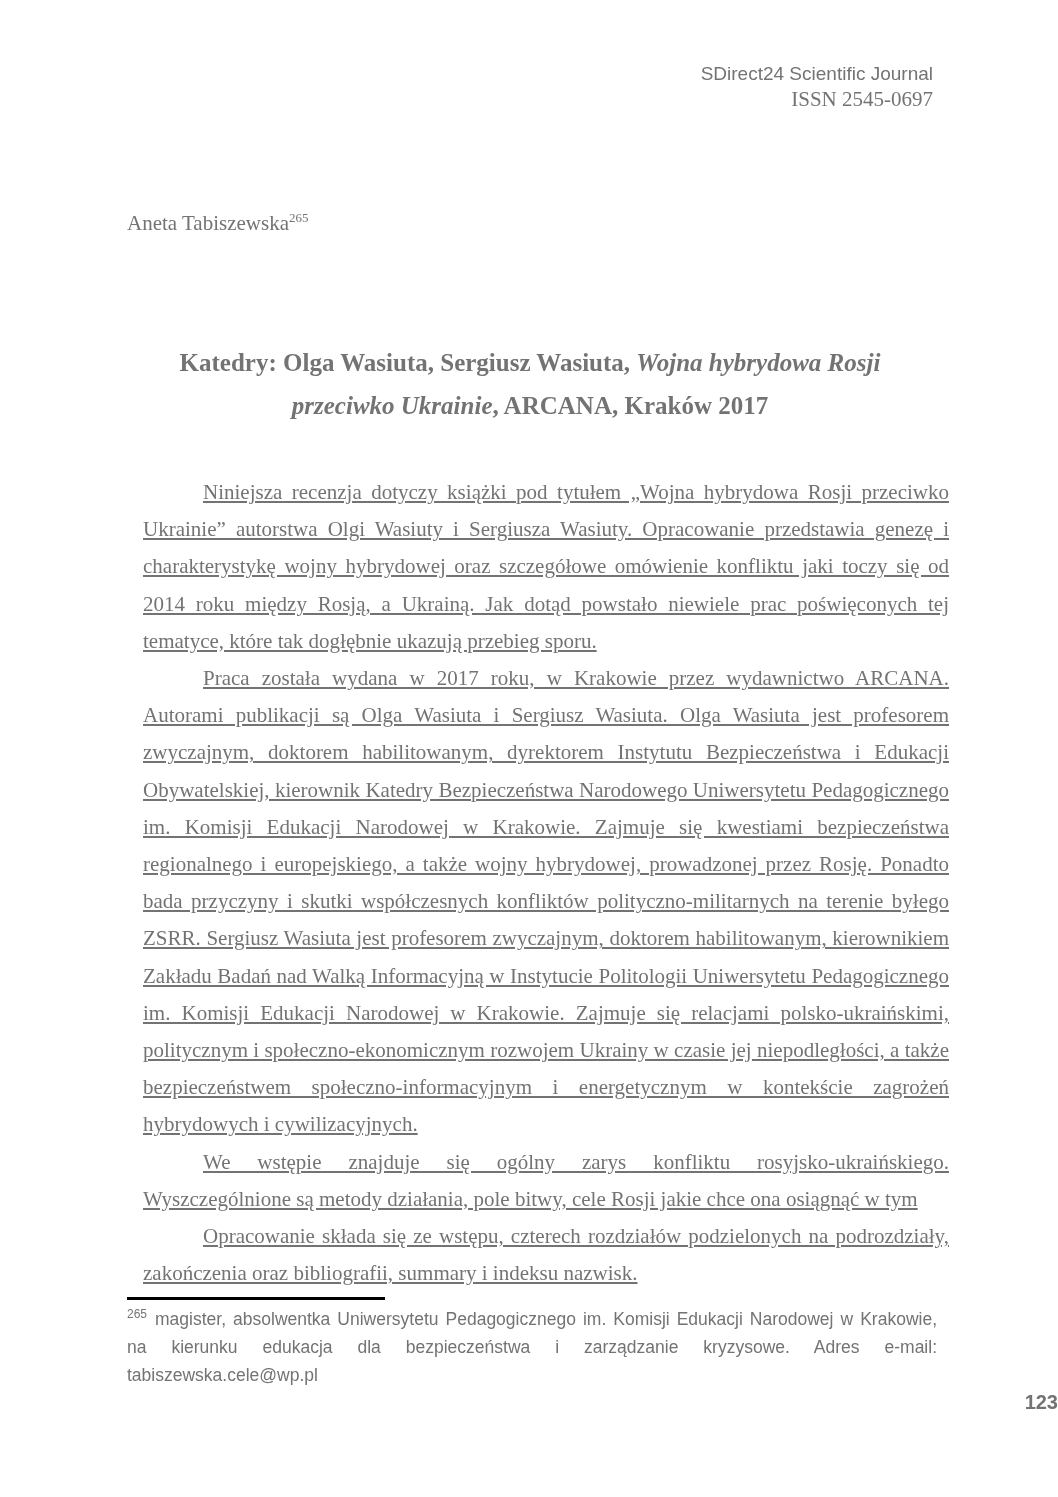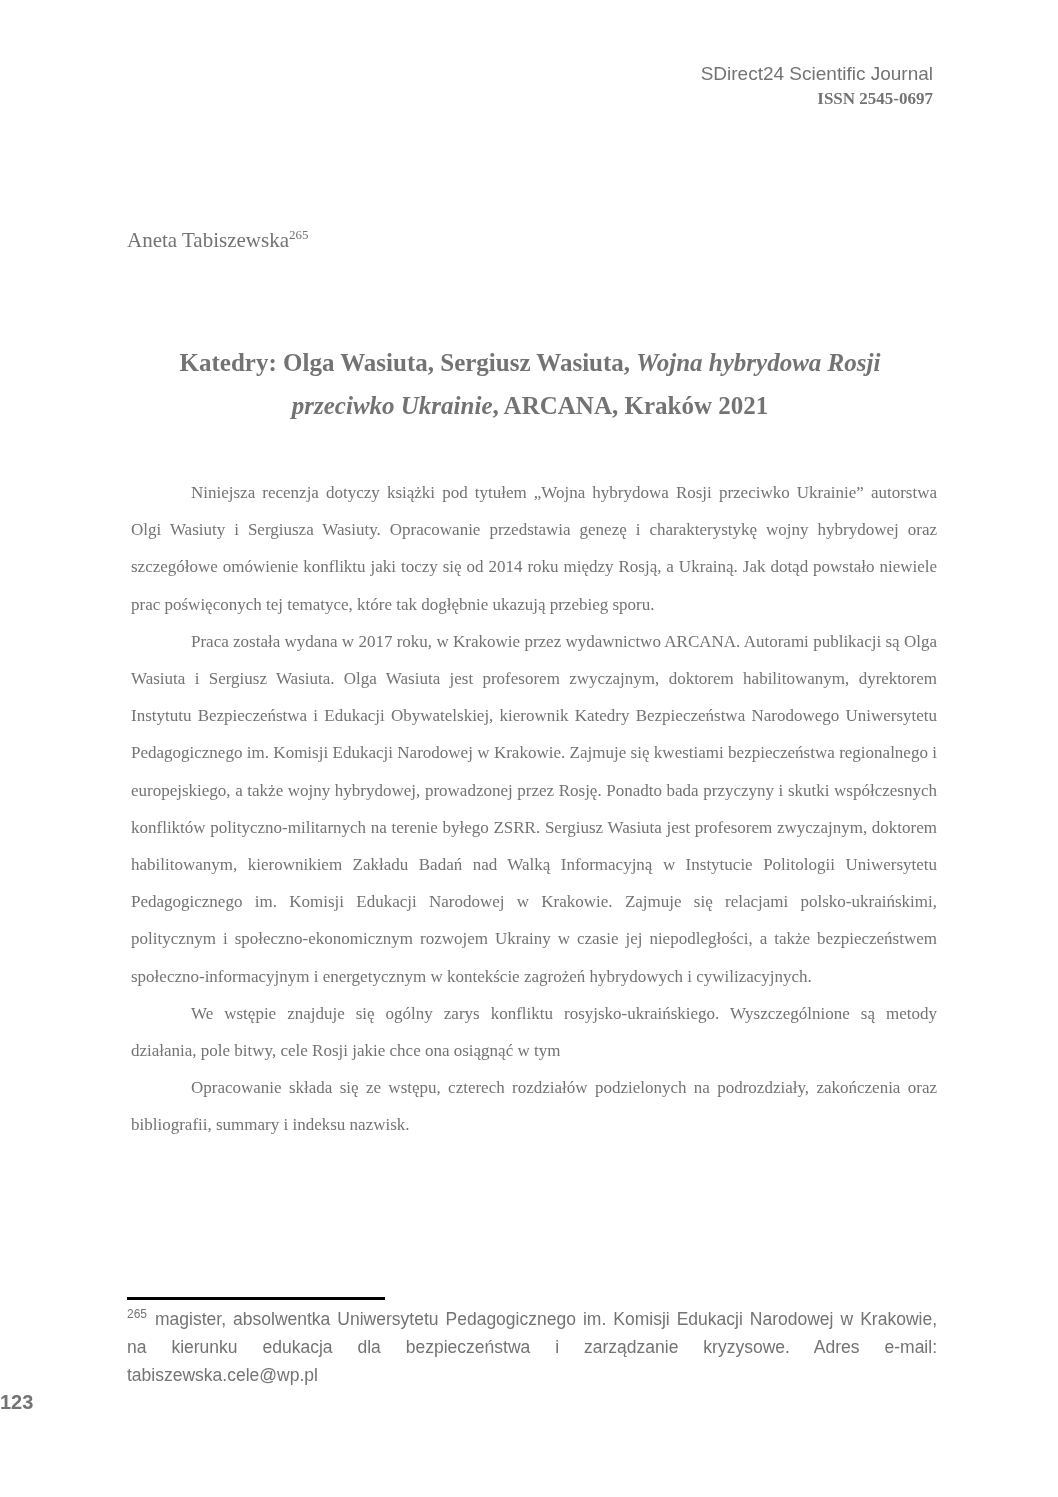--- a/index.html
+++ b/index.html
@@ -31,9 +31,8 @@
   }
   .journal-header .serif-line {
     font-family: "Liberation Serif", serif;
-    font-size: 17px;
+    font-size: 21px;
     line-height: 26px;
-    font-weight: bold;
   }
   
   .author-line {

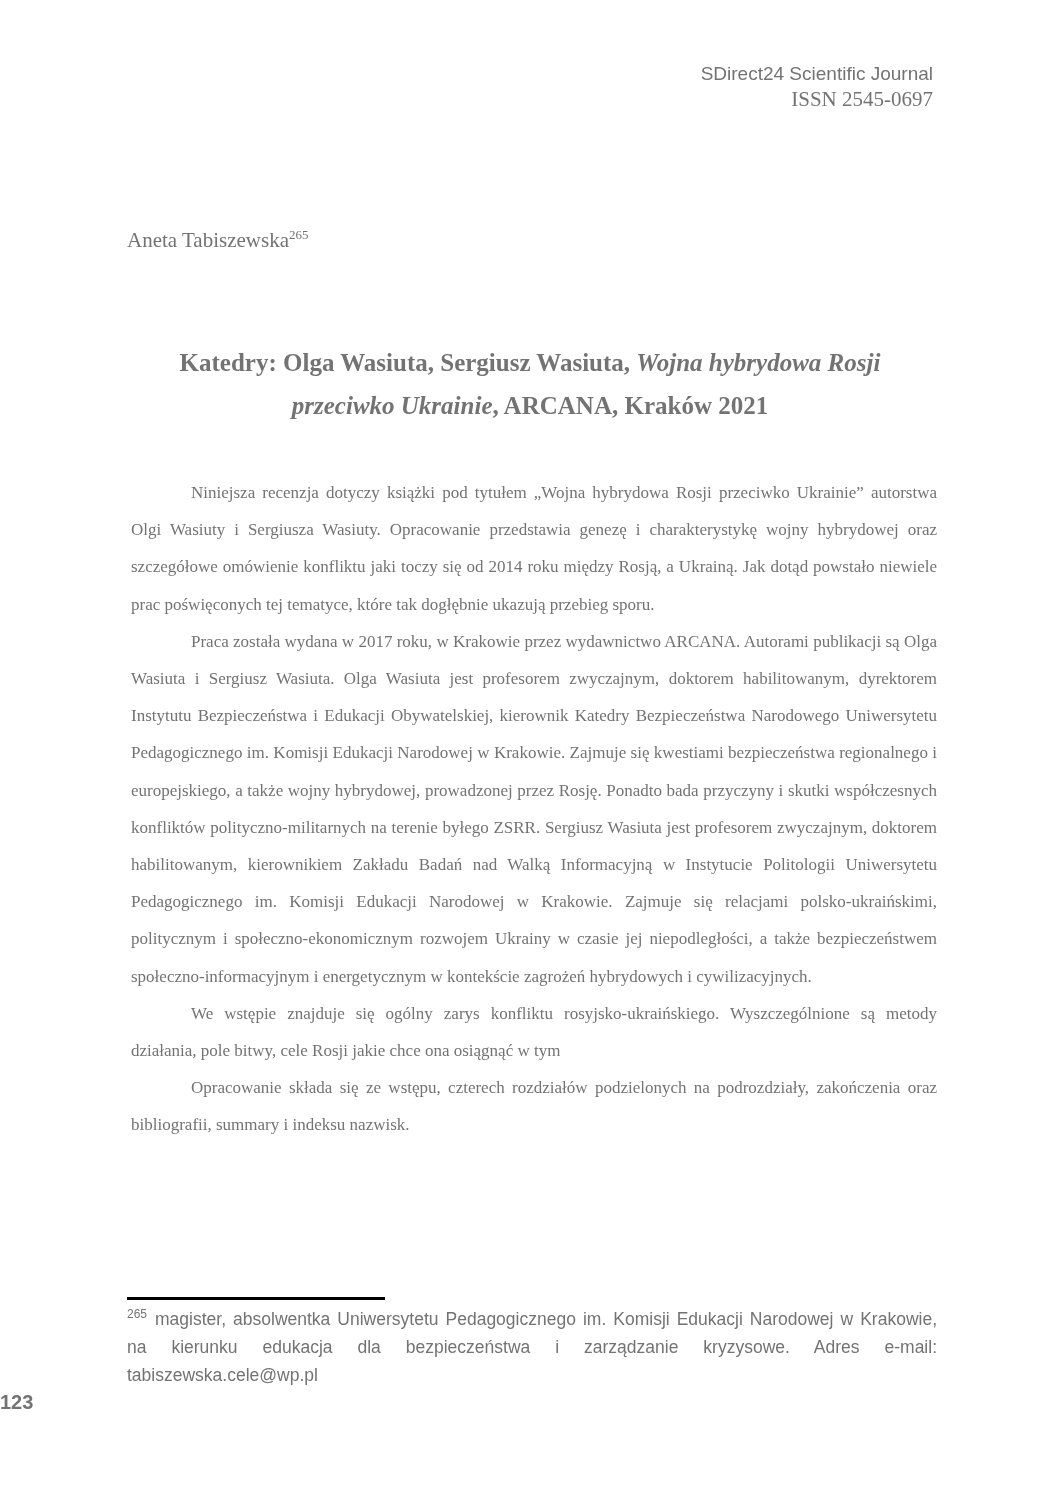--- a/index.html
+++ b/index.html
@@ -37,7 +37,7 @@
   
   .author-line {
     position: absolute;
-    top: 227px;
+    top: 210px;
     left: 127px;
     font-size: 21px;
     line-height: 26px;

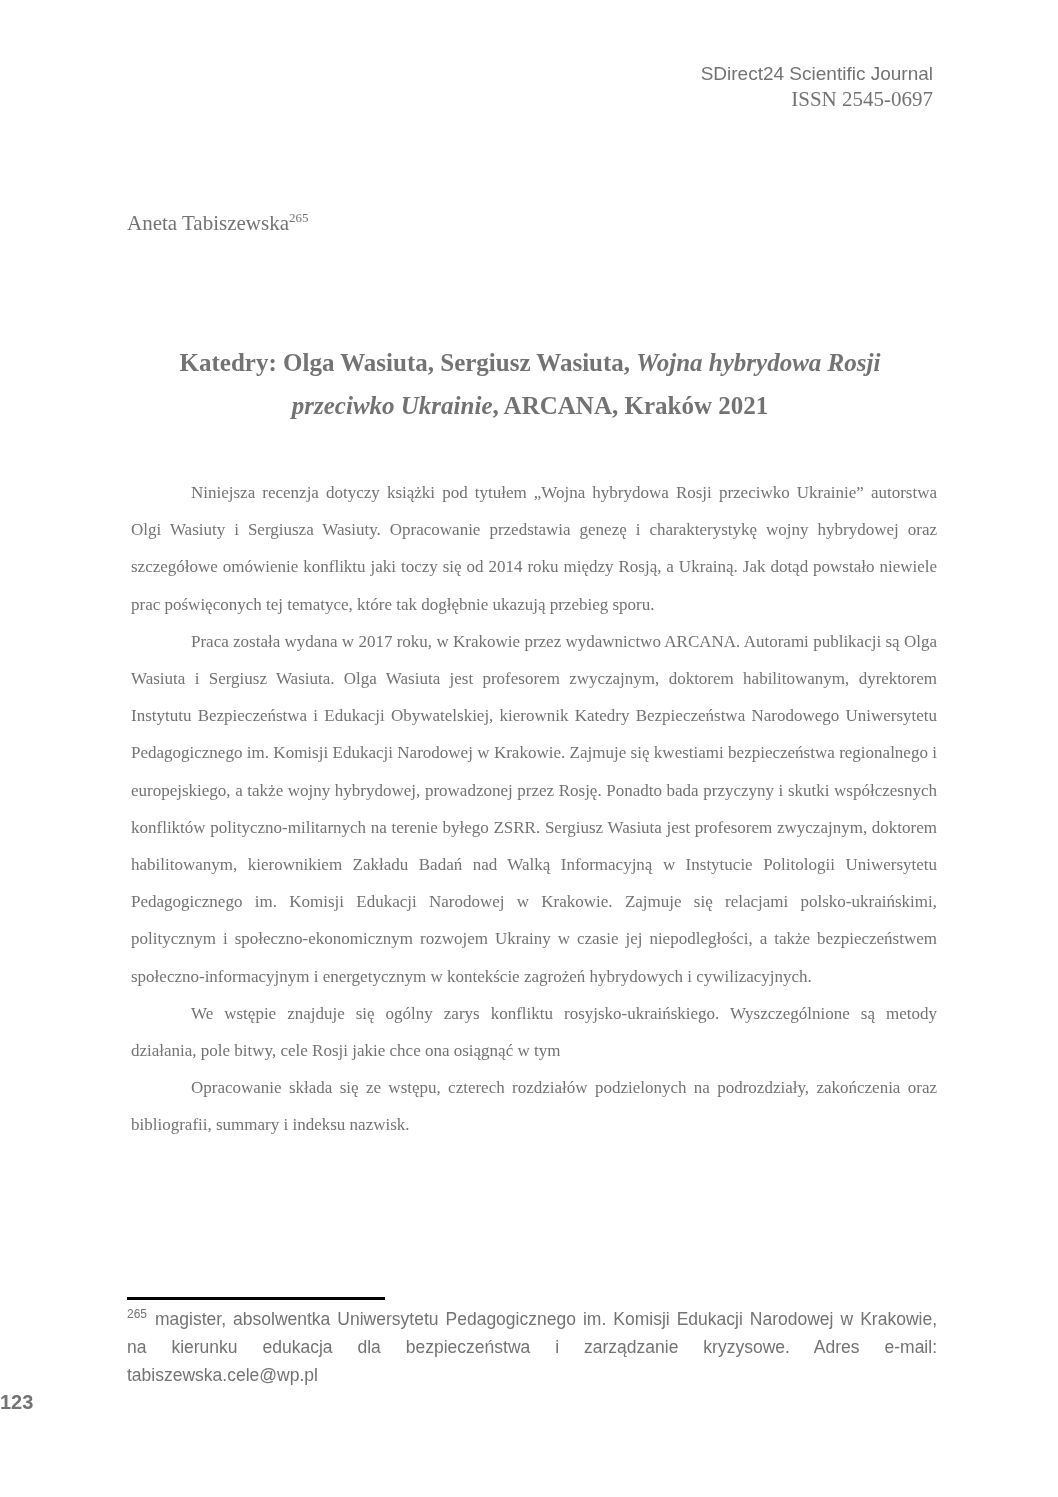--- a/index.html
+++ b/index.html
@@ -127,7 +127,7 @@
 
   <div class="author-line"><span>Aneta Tabiszewska</span><sup>265</sup></div>
 
-  <h1 class="article-title"><span>Katedry: Olga Wasiuta, Sergiusz Wasiuta, </span><span class="book-title">Wojna hybrydowa Rosji przeciwko Ukrainie</span><span>, ARCANA, Kraków 2021</span></h1>
+  <h1 class="article-title"><span>Katedry: Olga Wasiuta, Sergiusz Wasiuta, </span><span class="book-title">Wojna hybrydowa Rosji przeciwko Ukrainie</span><span>, ARCANA, Kraków 2017</span></h1>
 
   <div class="article-body">
     <p>Niniejsza recenzja dotyczy książki pod tytułem „Wojna hybrydowa Rosji przeciwko Ukrainie” autorstwa Olgi Wasiuty i Sergiusza Wasiuty. Opracowanie przedstawia genezę i charakterystykę wojny hybrydowej oraz szczegółowe omówienie konfliktu jaki toczy się od 2014 roku między Rosją, a Ukrainą. Jak dotąd powstało niewiele prac poświęconych tej tematyce, które tak dogłębnie ukazują przebieg sporu.</p>

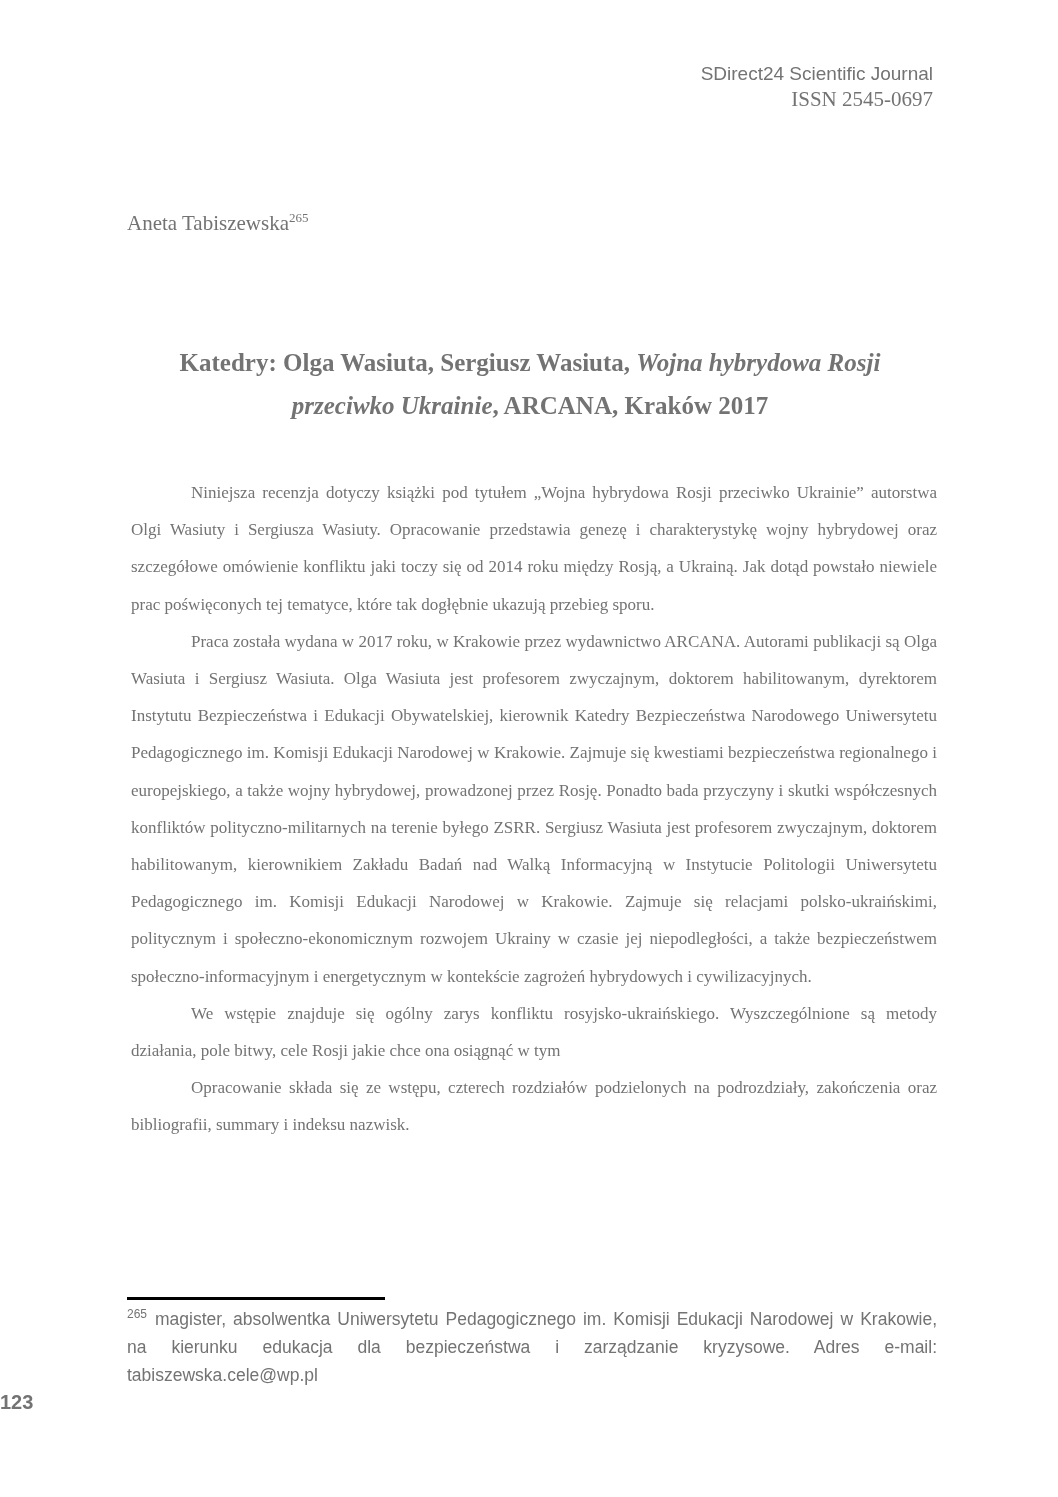--- a/index.html
+++ b/index.html
@@ -65,11 +65,12 @@
   .article-body {
     position: absolute;
     top: 474px;
-    left: 131px;
+    left: 143px;
     width: 806px;
-    font-size: 17px;
+    font-size: 21px;
     line-height: 37.2px;
     text-align: justify;
+    text-decoration: underline;
   }
   .article-body p {
     margin: 0;

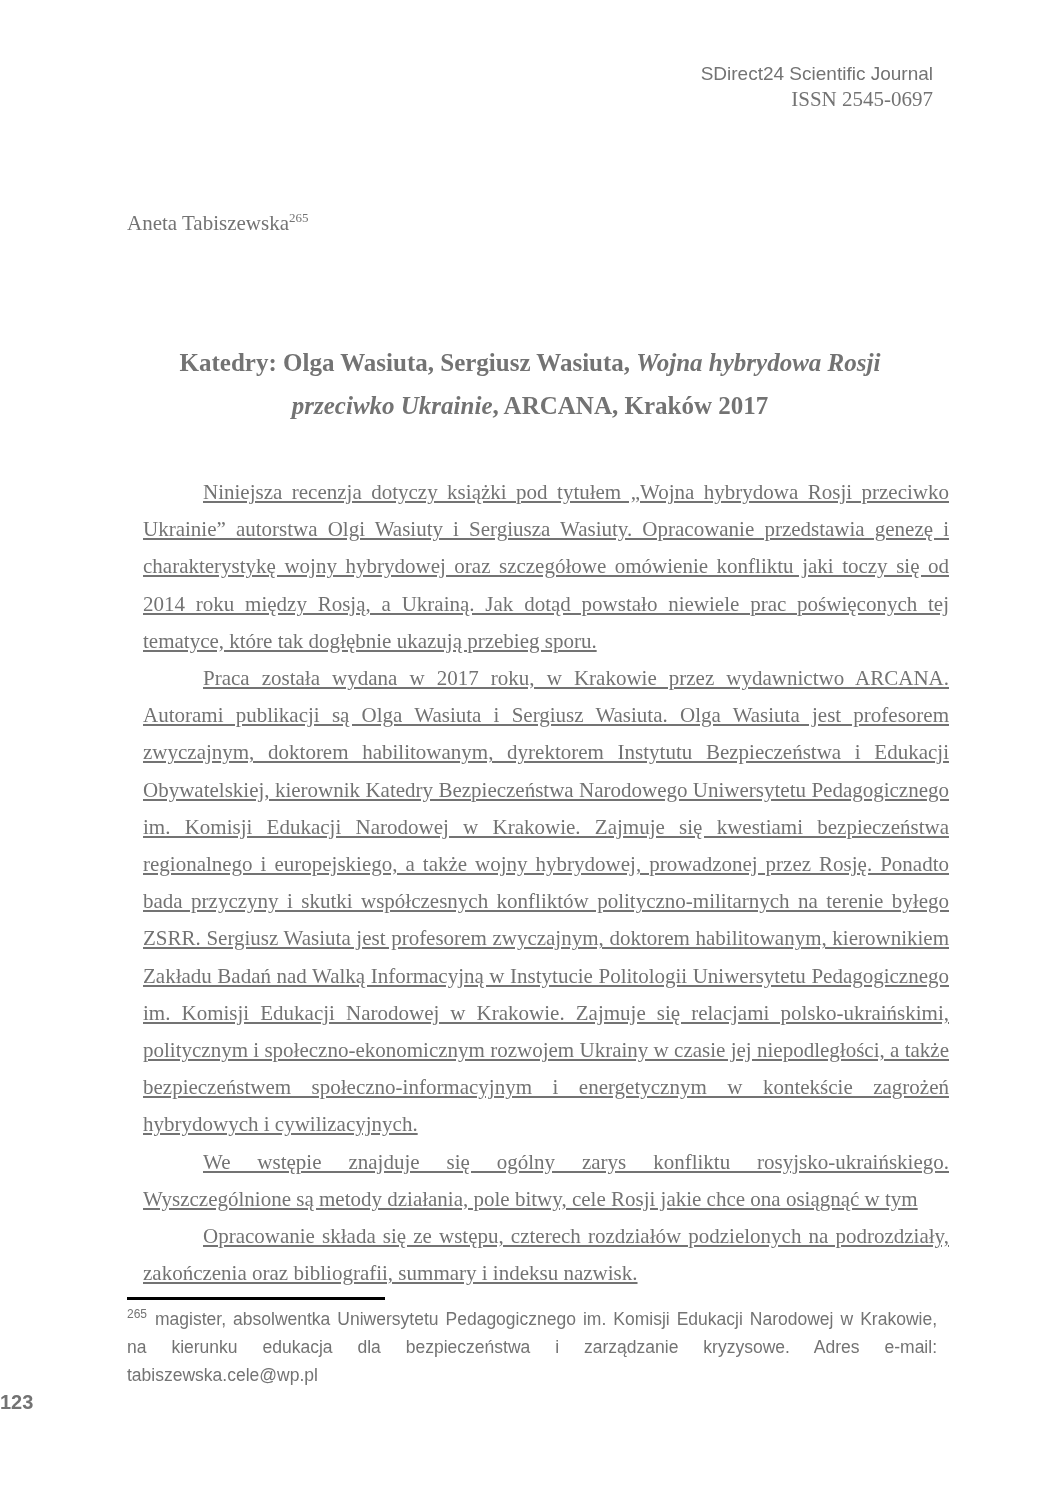--- a/index.html
+++ b/index.html
@@ -109,7 +109,7 @@
     top: 1390px;
     left: 0;
     width: 1058px;
-    text-align: left;
+    text-align: right;
     font-family: "Liberation Sans", sans-serif;
     font-weight: bold;
     font-size: 20px;

